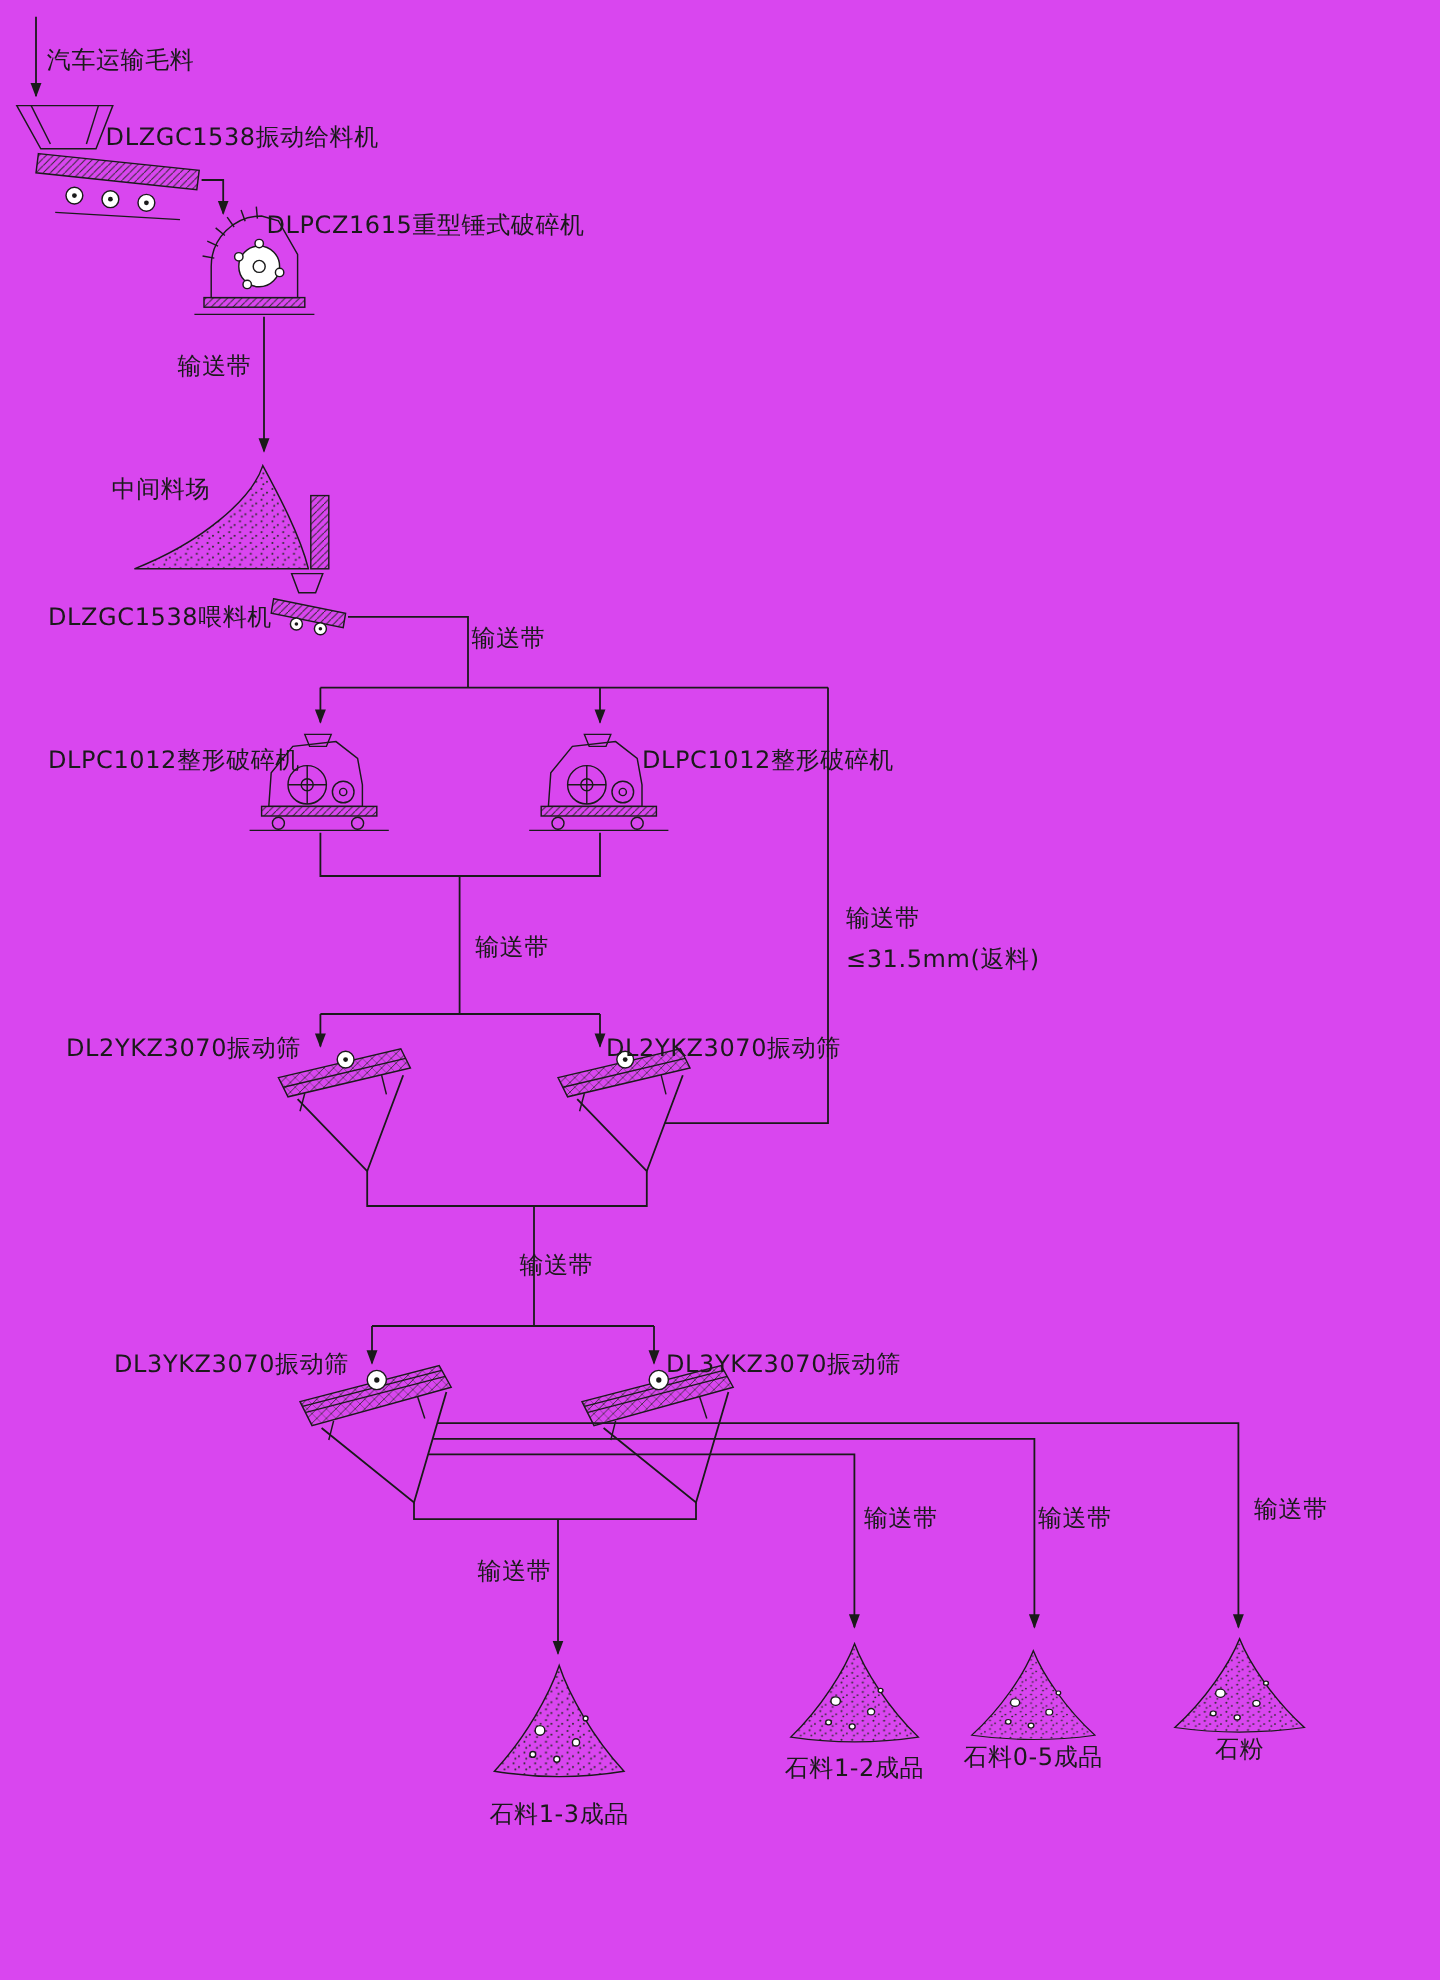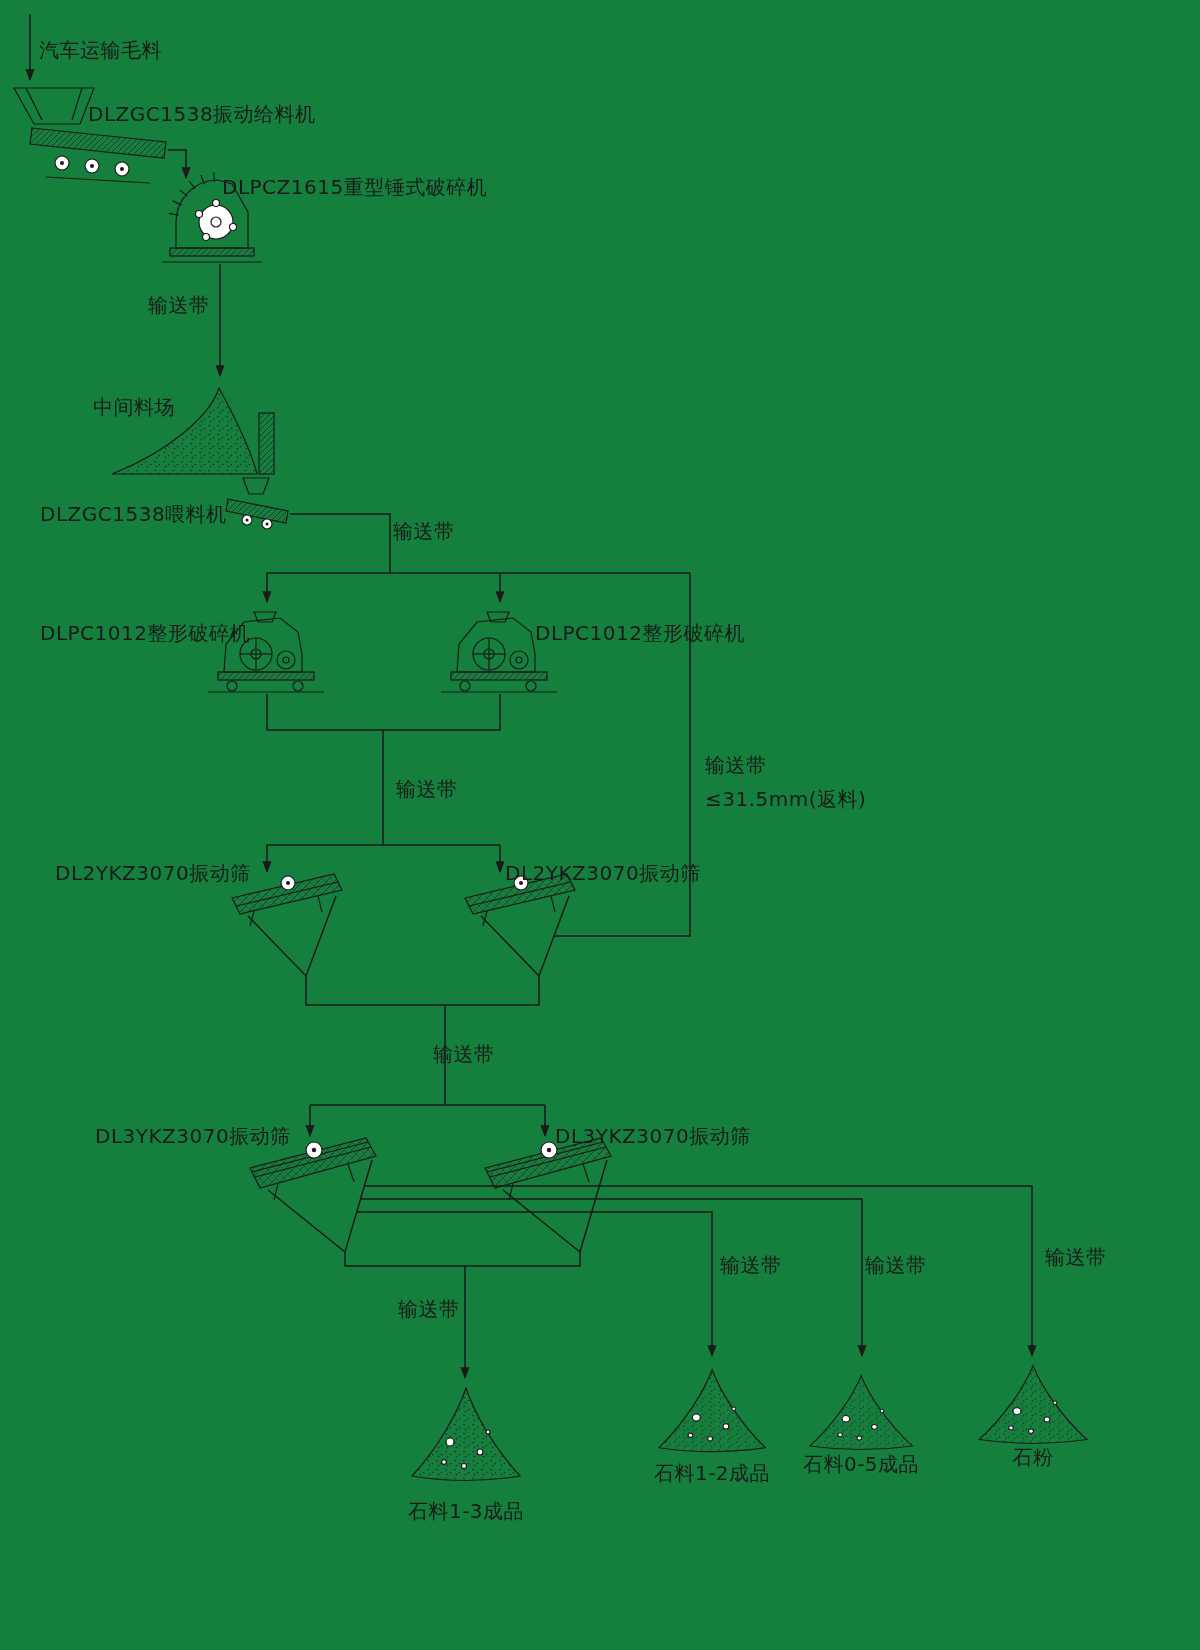--- a/index.html
+++ b/index.html
@@ -9,7 +9,7 @@
     position: relative;
     width: 1200px;
     height: 1650px;
-    background: #15803d;
+    background: #d946ef;
     overflow: hidden;
   }
   svg { display: block; }

